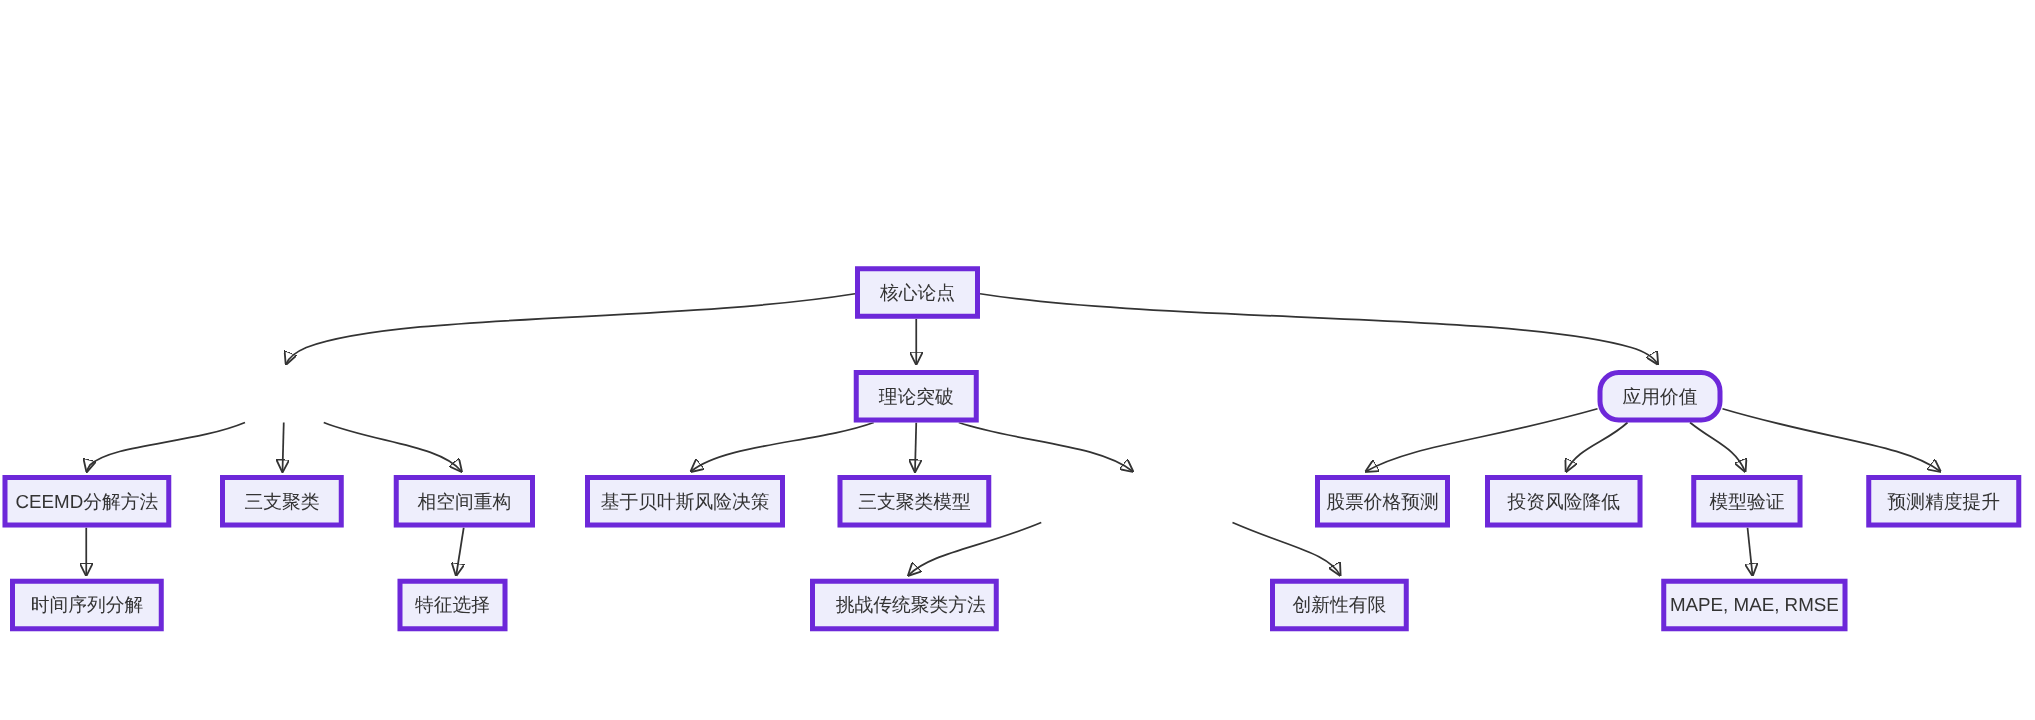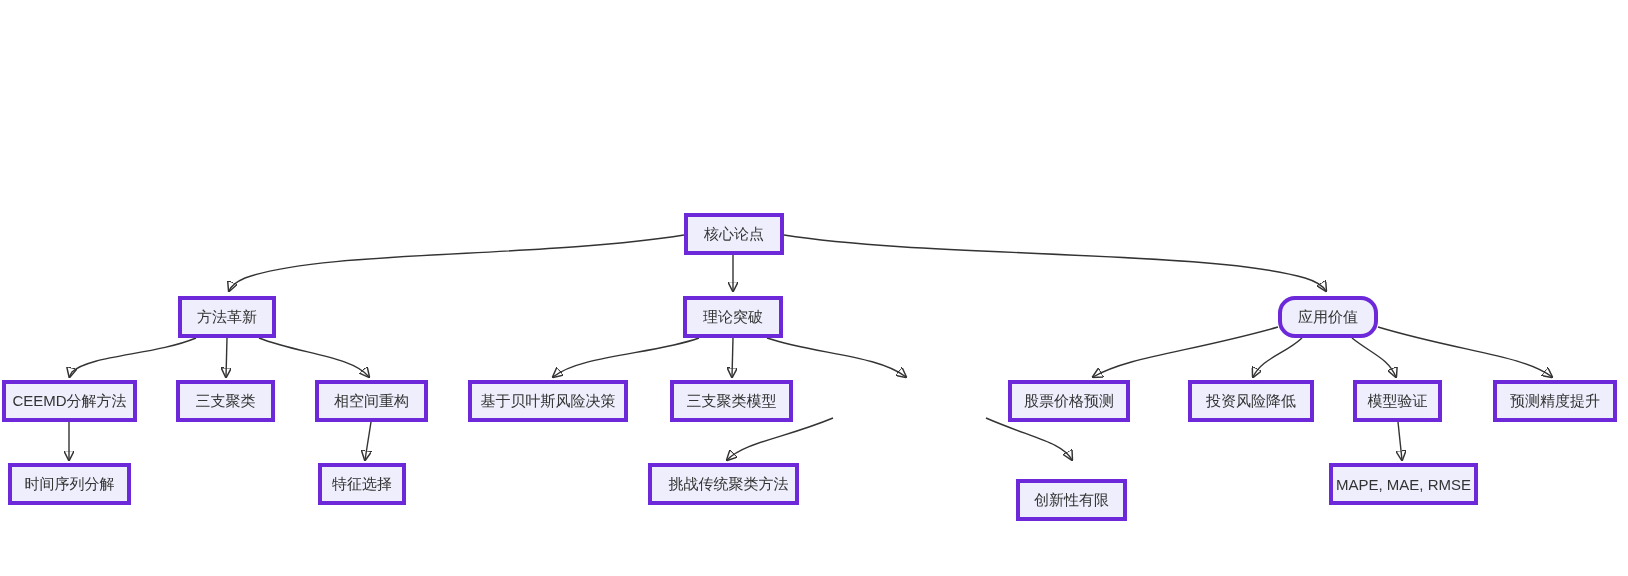--- a/index.html
+++ b/index.html
@@ -71,7 +71,6 @@
   </svg>
 
   <div class="node" style="left:684px; top:213px; width:100px; height:42px;">核心论点</div>
-  <div class="node" style="left:178px; top:296px; width:98px; height:42px;">方法革新</div>
   <div class="node" style="left:683px; top:296px; width:100px; height:42px;">理论突破</div>
   <div class="node" style="left:1278px; top:296px; width:100px; height:42px;border-radius:17px;">应用价值</div>
   <div class="node" style="left:2px; top:380px; width:135px; height:42px;text-align:center;">CEEMD分解方法</div>

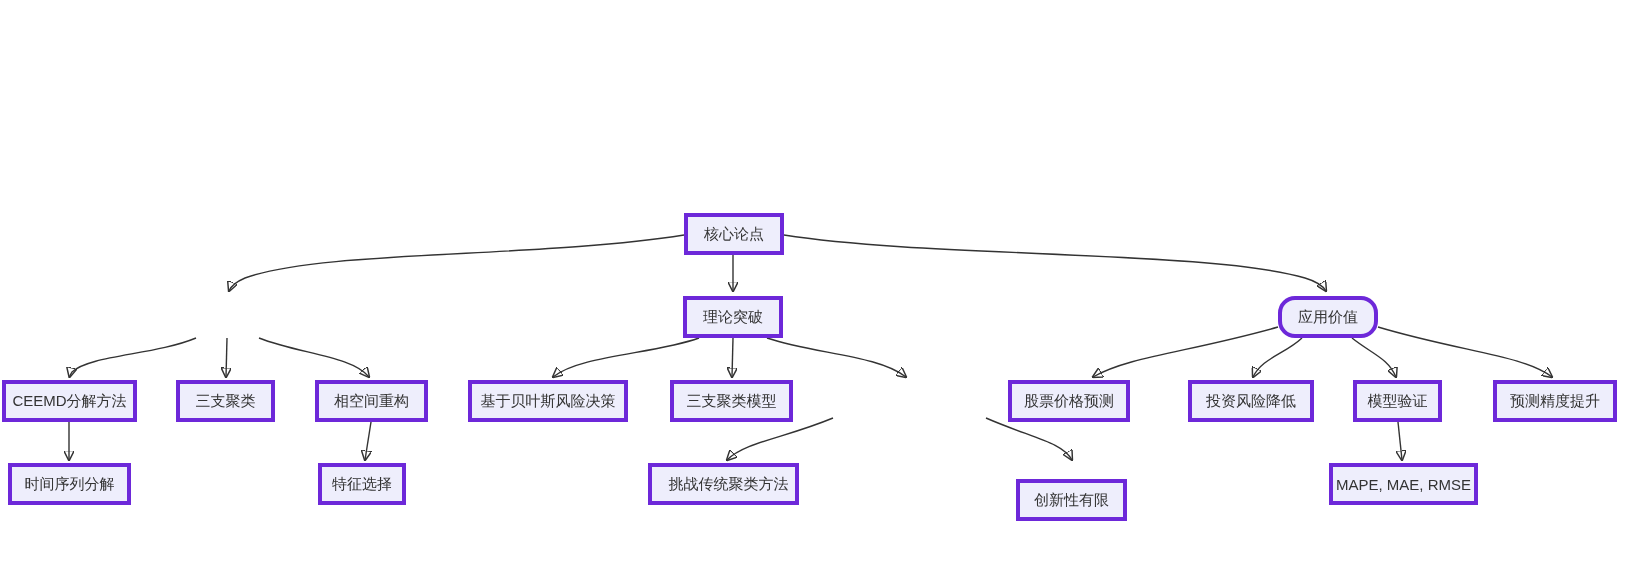--- a/index.html
+++ b/index.html
@@ -78,7 +78,7 @@
   <div class="node" style="left:315px; top:380px; width:113px; height:42px;">相空间重构</div>
   <div class="node" style="left:468px; top:380px; width:160px; height:42px;">基于贝叶斯风险决策</div>
   <div class="node" style="left:670px; top:380px; width:123px; height:42px;">三支聚类模型</div>
-  <div class="node" style="left:1008px; top:380px; width:122px; height:42px;">股票价格预测</div>
+  <div class="node" style="left:1052px; top:380px; width:108px; height:42px;">股票价格预测</div>
   <div class="node" style="left:1188px; top:380px; width:126px; height:42px;">投资风险降低</div>
   <div class="node" style="left:1353px; top:380px; width:89px; height:42px;">模型验证</div>
   <div class="node" style="left:1493px; top:380px; width:124px; height:42px;">预测精度提升</div>

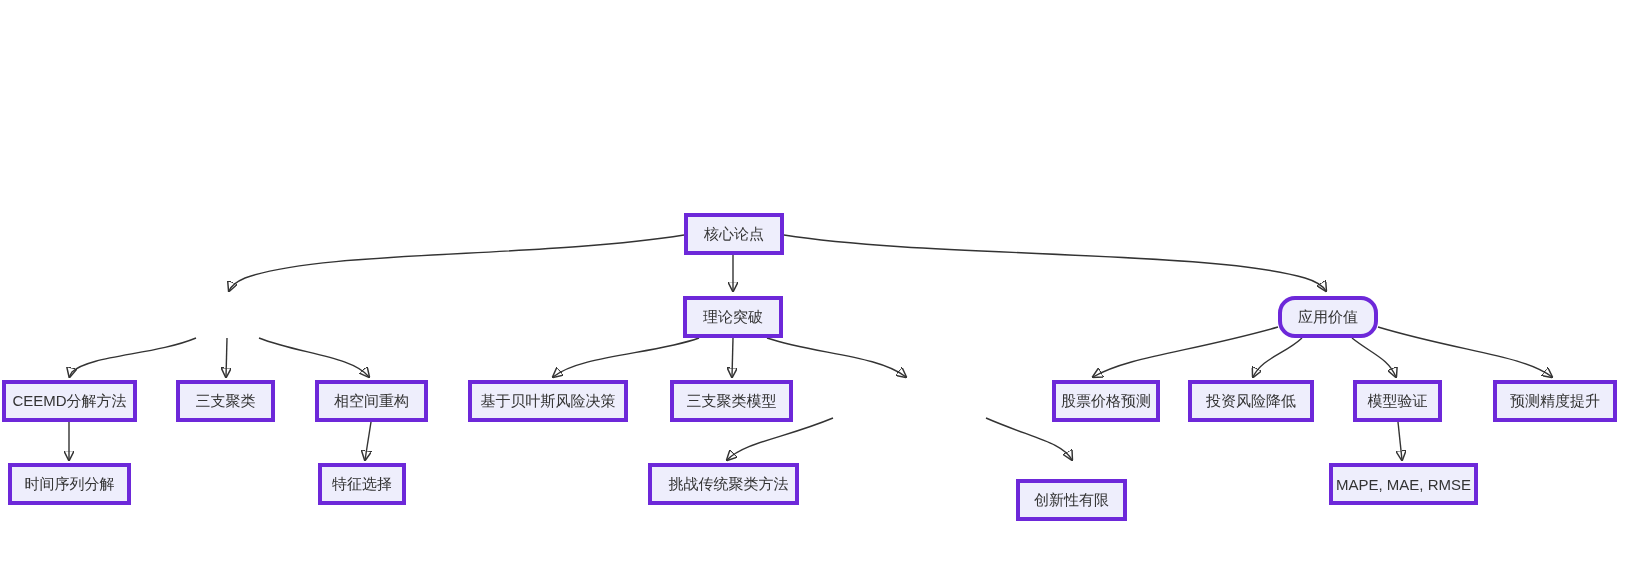--- a/index.html
+++ b/index.html
@@ -85,7 +85,7 @@
   <div class="node" style="left:8px; top:463px; width:123px; height:42px;">时间序列分解</div>
   <div class="node" style="left:318px; top:463px; width:88px; height:42px;">特征选择</div>
   <div class="node" style="left:648px; top:463px; width:151px; height:42px;padding-left:10px;">挑战传统聚类方法</div>
-  <div class="node" style="left:1016px; top:463px; width:111px; height:42px;margin-top:16px;">创新性有限</div>
+  <div class="node" style="left:1016px; top:463px; width:111px; height:42px;">创新性有限</div>
   <div class="node" style="left:1329px; top:463px; width:149px; height:42px;">MAPE, MAE, RMSE</div>
 
 </div>

